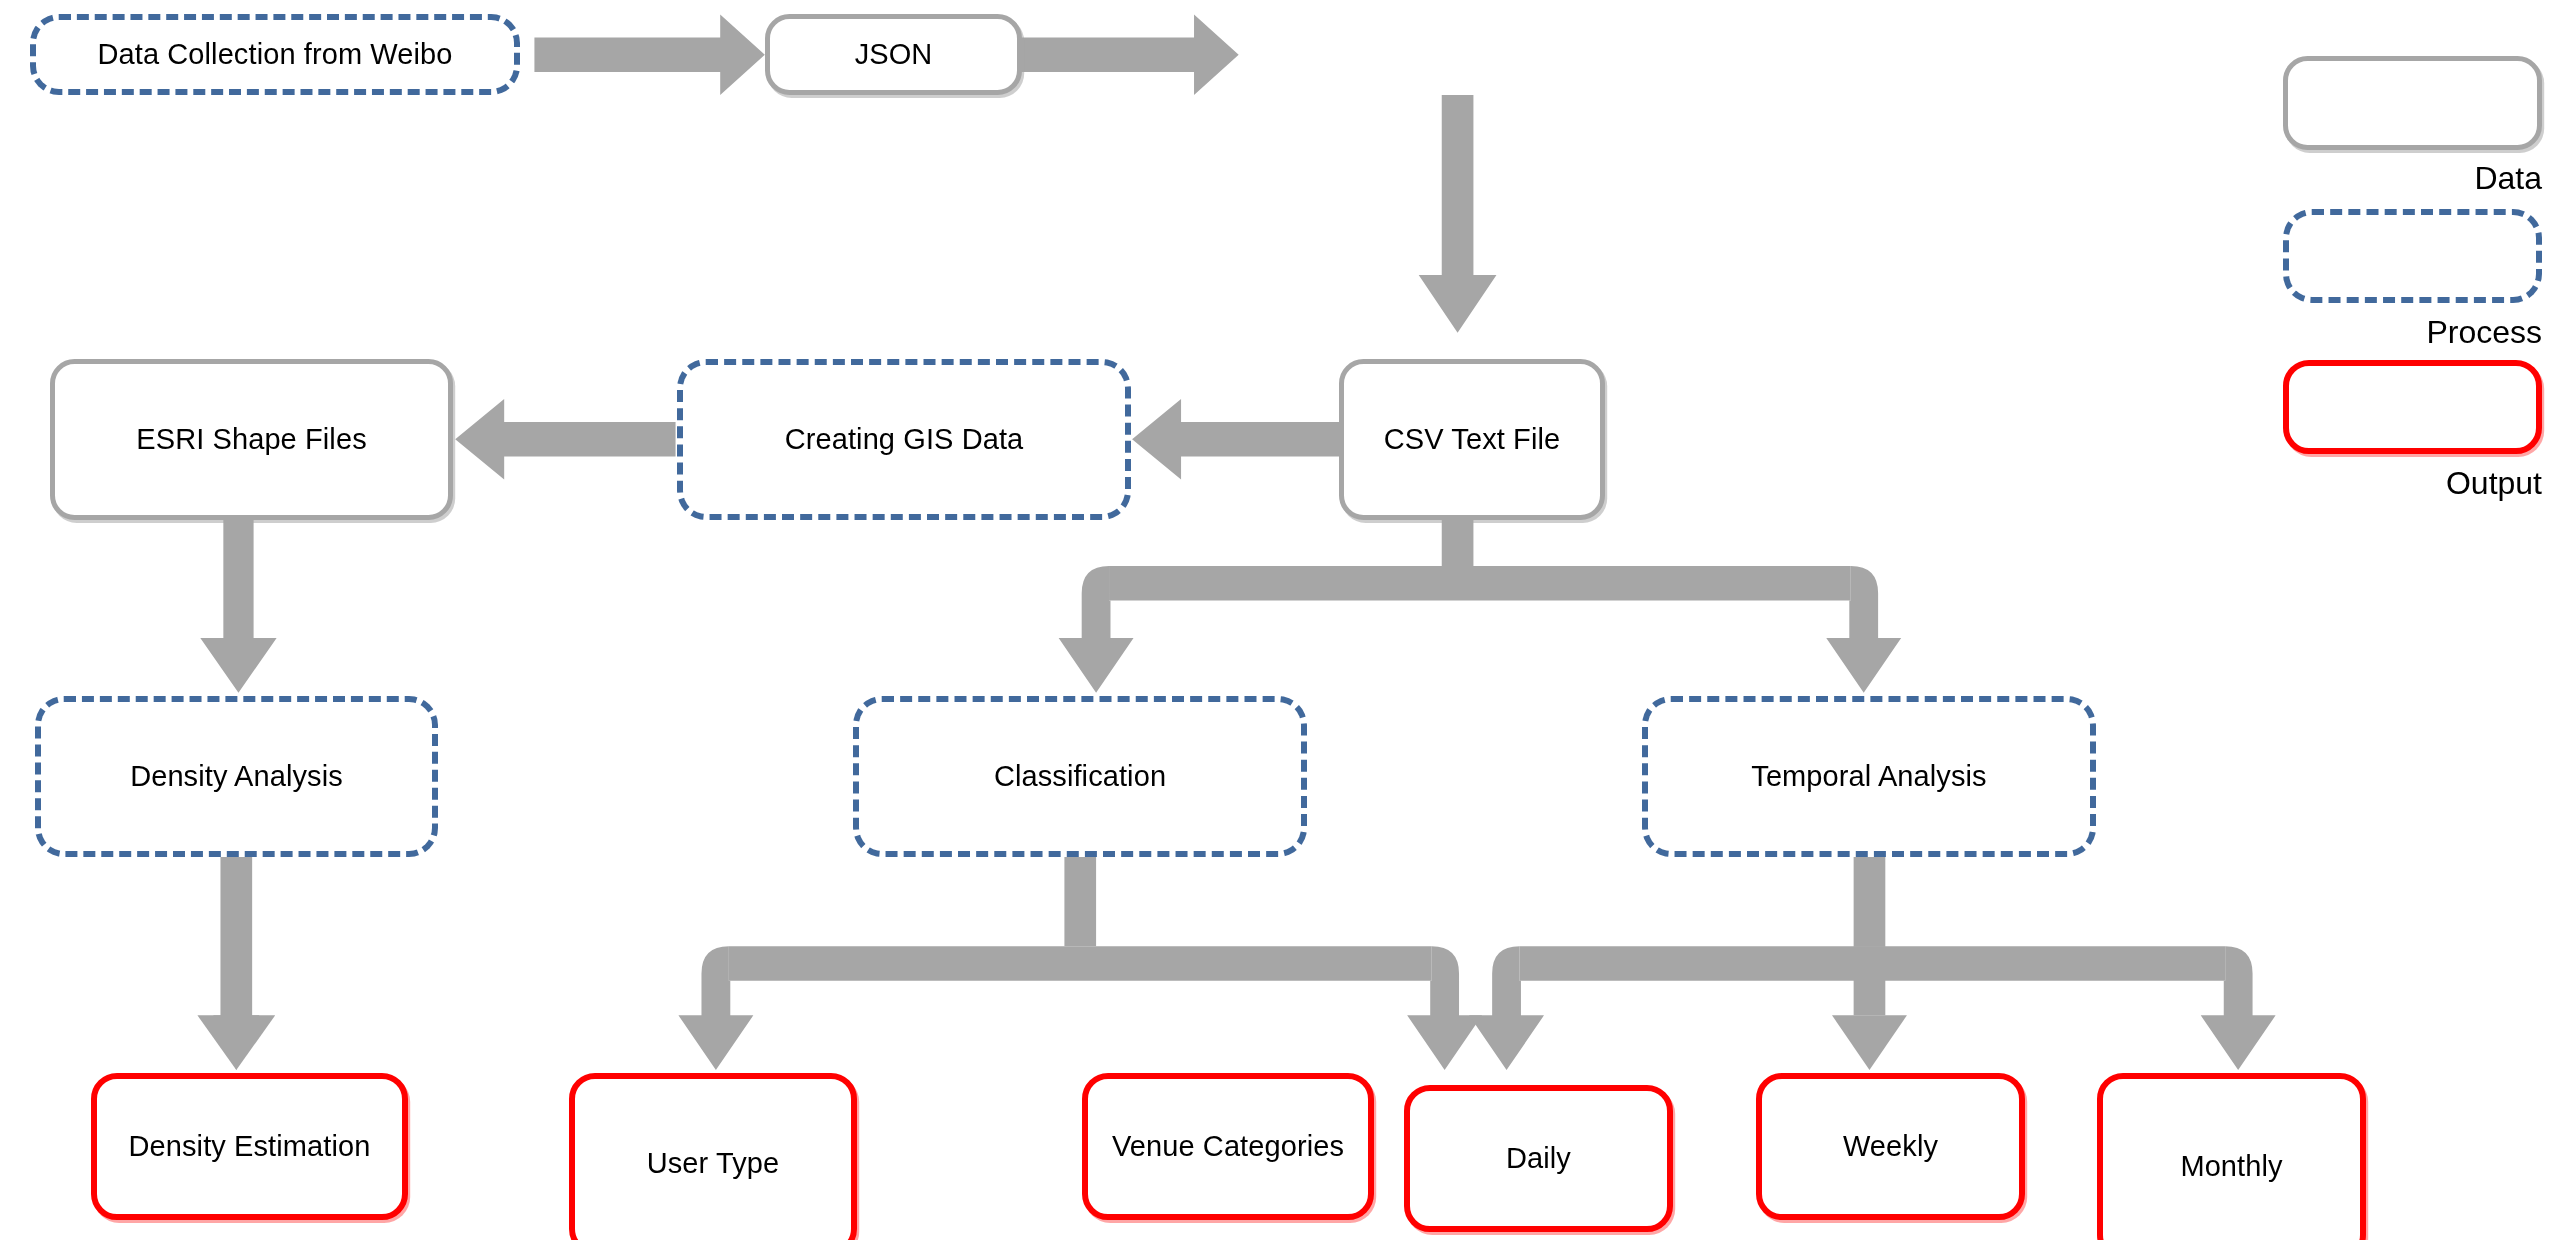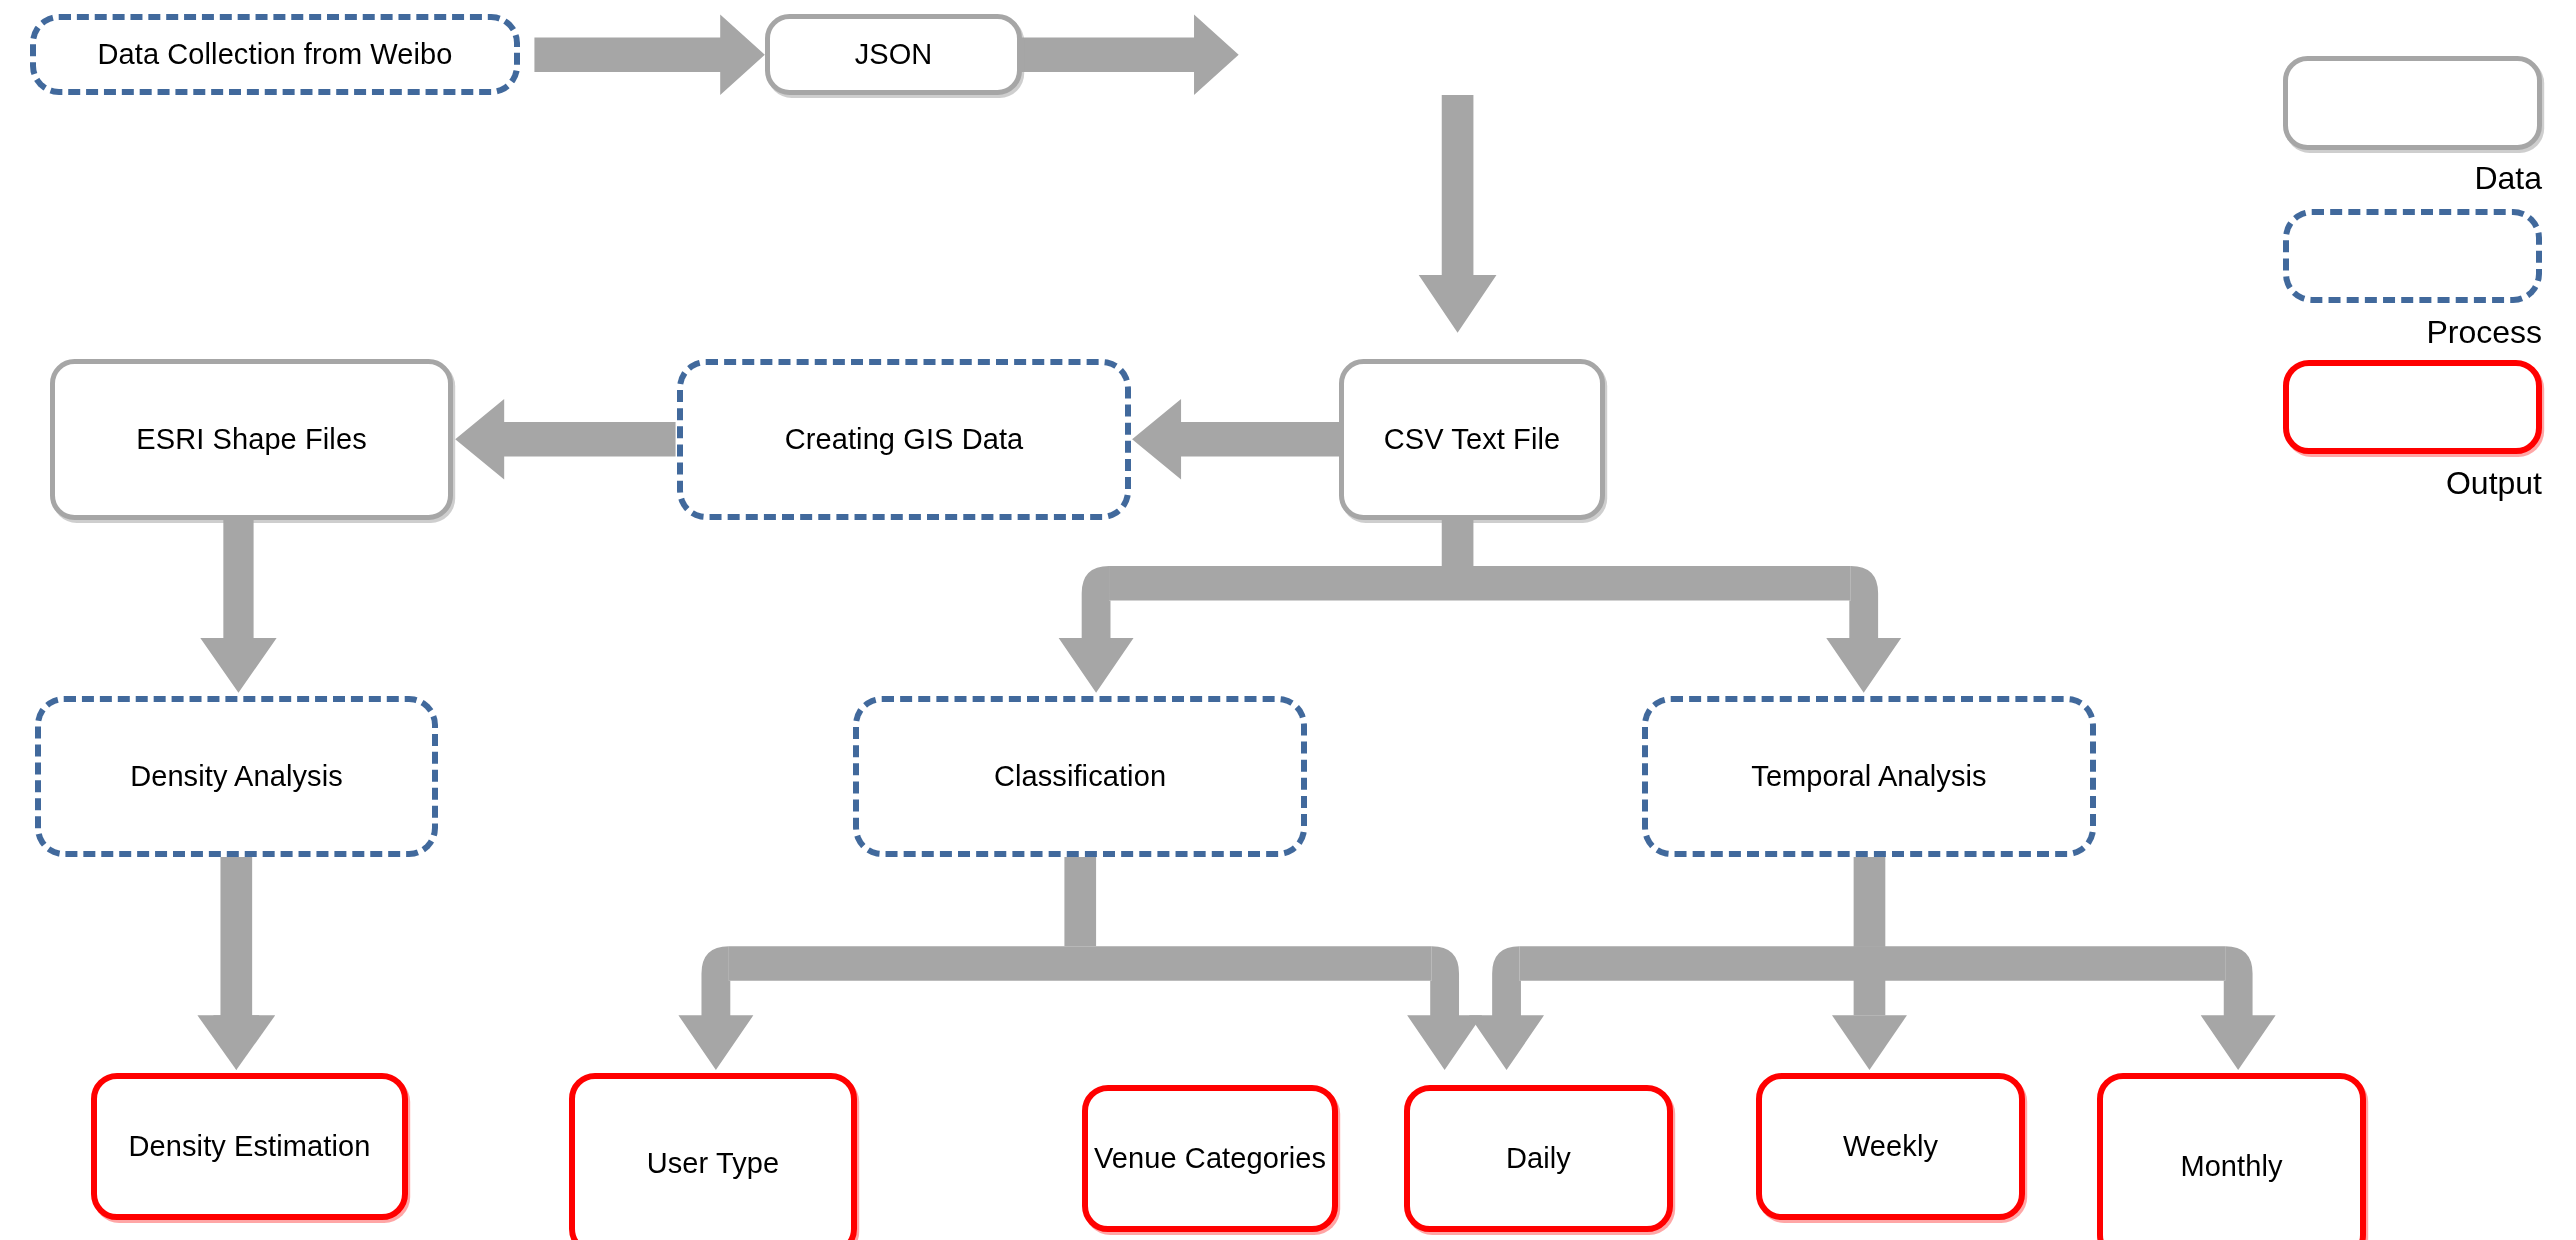--- a/index.html
+++ b/index.html
@@ -177,7 +177,7 @@
     <span>User Type</span>
   </div>
 
-  <div class="node output" style="left:1082px;top:1073px;width:256px;height:147px;margin-top:12px;">
+  <div class="node output" style="left:1082px;top:1073px;width:292px;height:147px;">
     <span>Venue Categories</span>
   </div>
 

